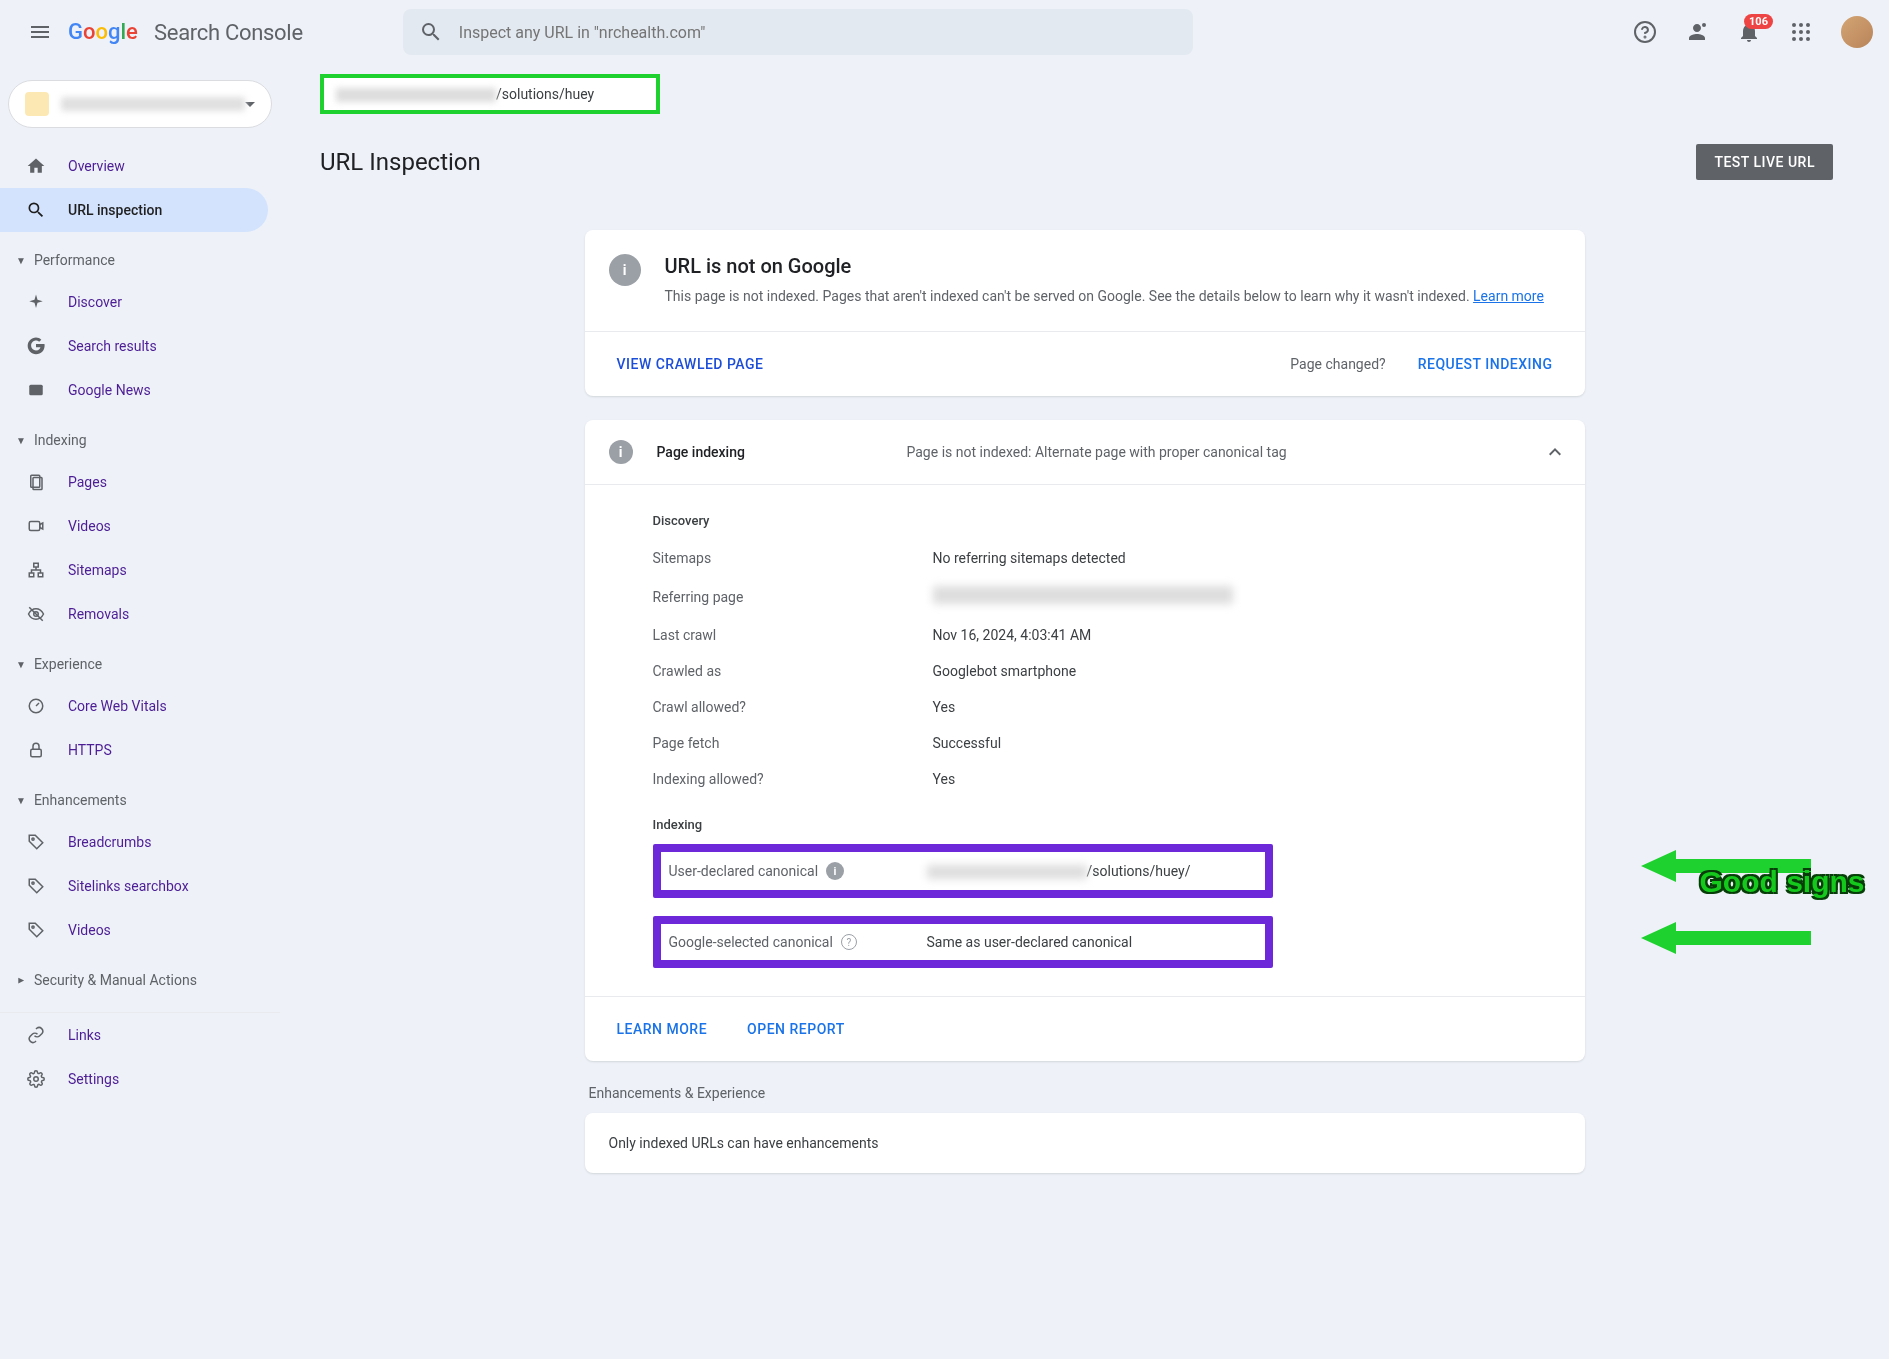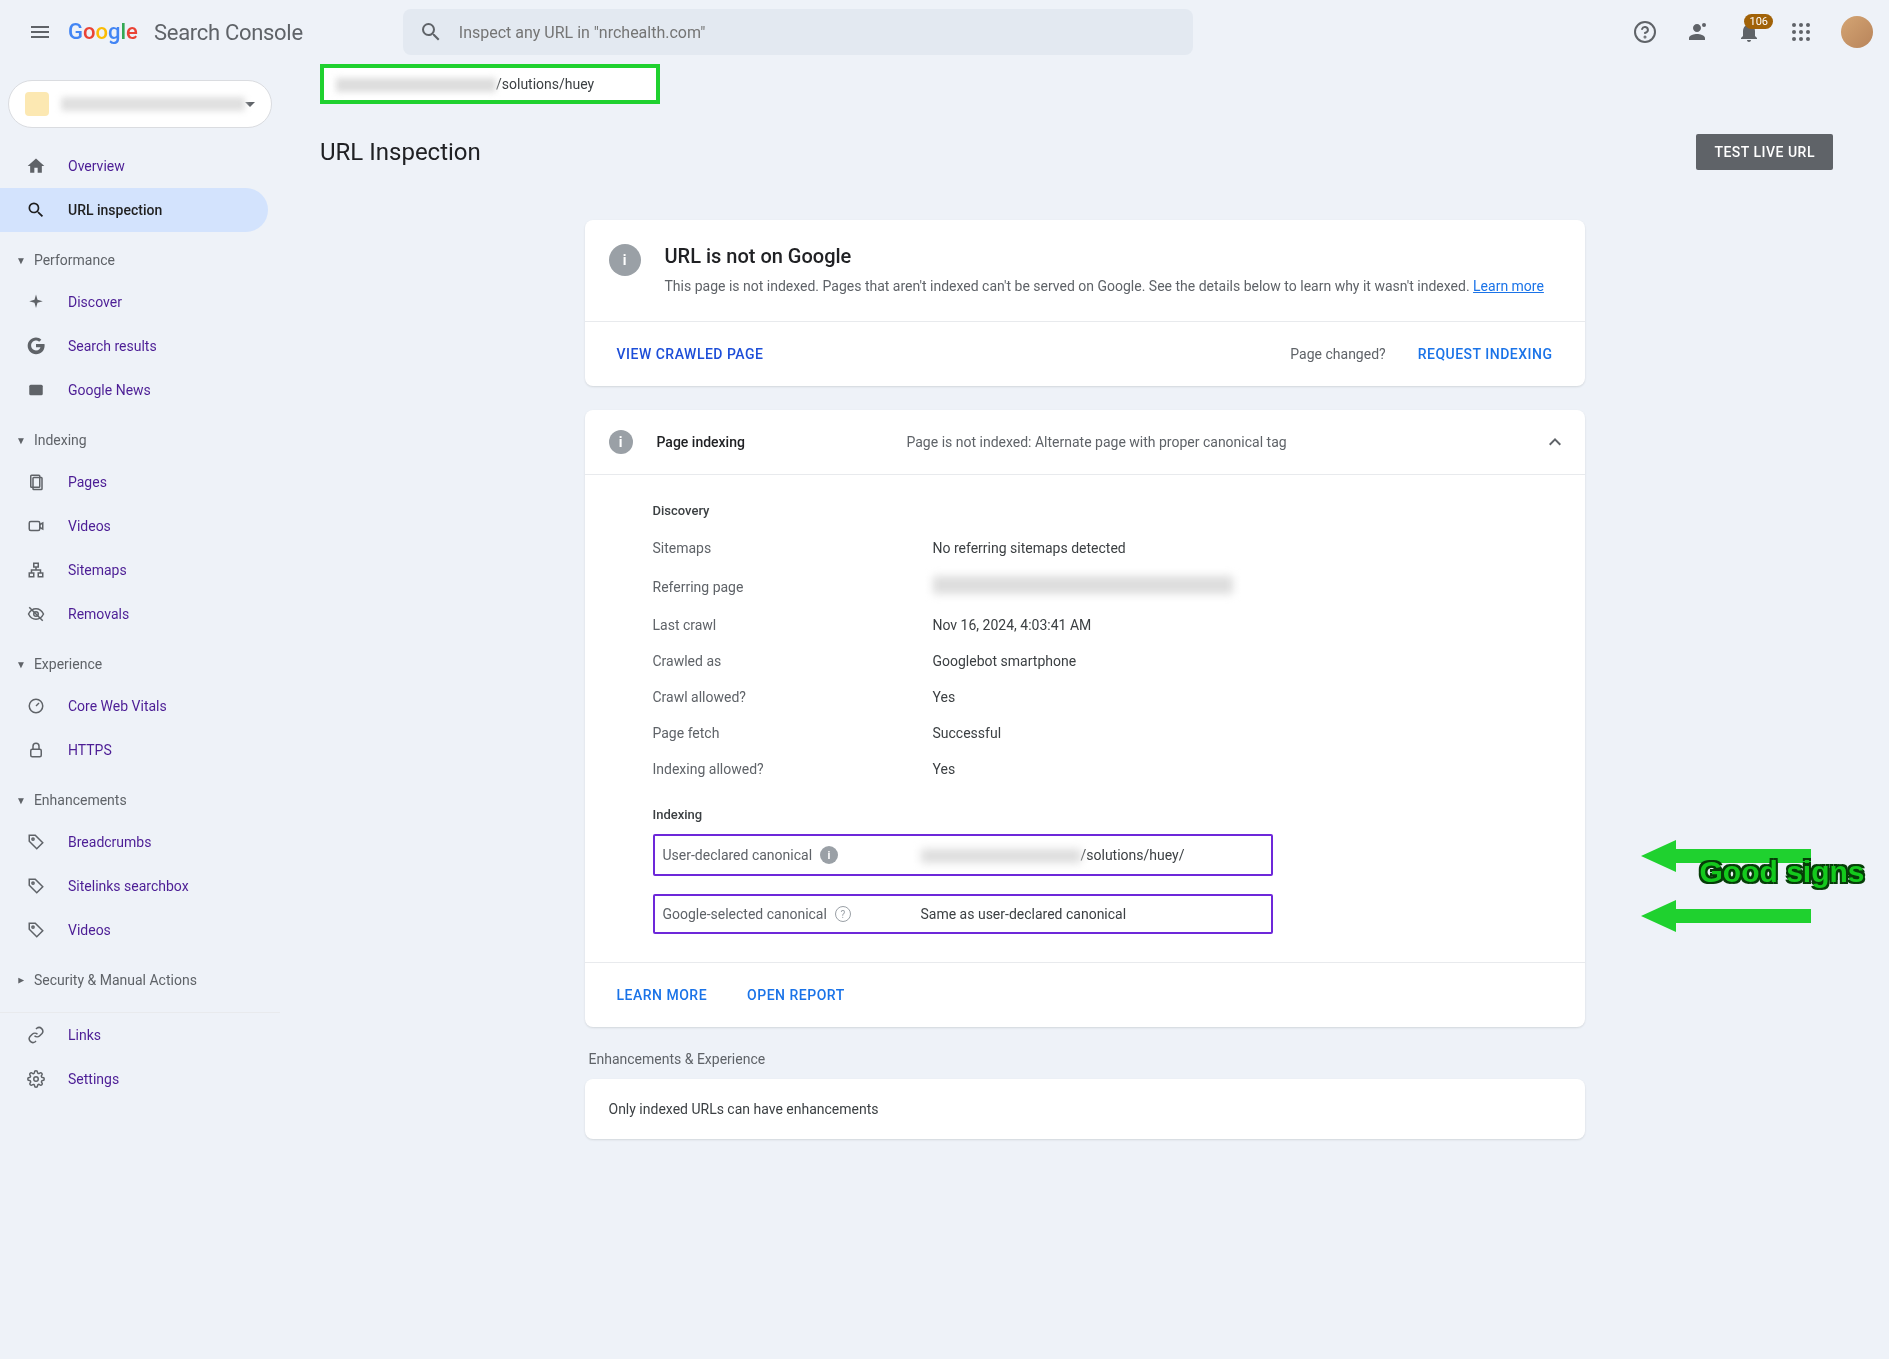--- a/index.html
+++ b/index.html
@@ -12,7 +12,7 @@
 .search-bar input { border: none; background: transparent; outline: none; font-size: 16px; color: #5f6368; flex: 1; margin-left: 16px; }
 .header-right { margin-left: auto; display: flex; align-items: center; gap: 12px; }
 .icon-btn { width: 40px; height: 40px; display: flex; align-items: center; justify-content: center; color: #5f6368; cursor: pointer; position: relative; }
-.badge { position: absolute; top: 2px; right: -4px; background: #a16207; color: #fff; font-size: 11px; font-weight: 400; padding: 1px 5px; border-radius: 10px; }
+.badge { position: absolute; top: 2px; right: -4px; background: #ef4444; color: #fff; font-size: 11px; font-weight: 700; padding: 1px 5px; border-radius: 10px; }
 .avatar { width: 32px; height: 32px; border-radius: 50%; background: linear-gradient(135deg,#d4a574,#b8845a); margin-left: 8px; }
 .layout { display: flex; }
 .sidebar { width: 280px; padding-top: 8px; }

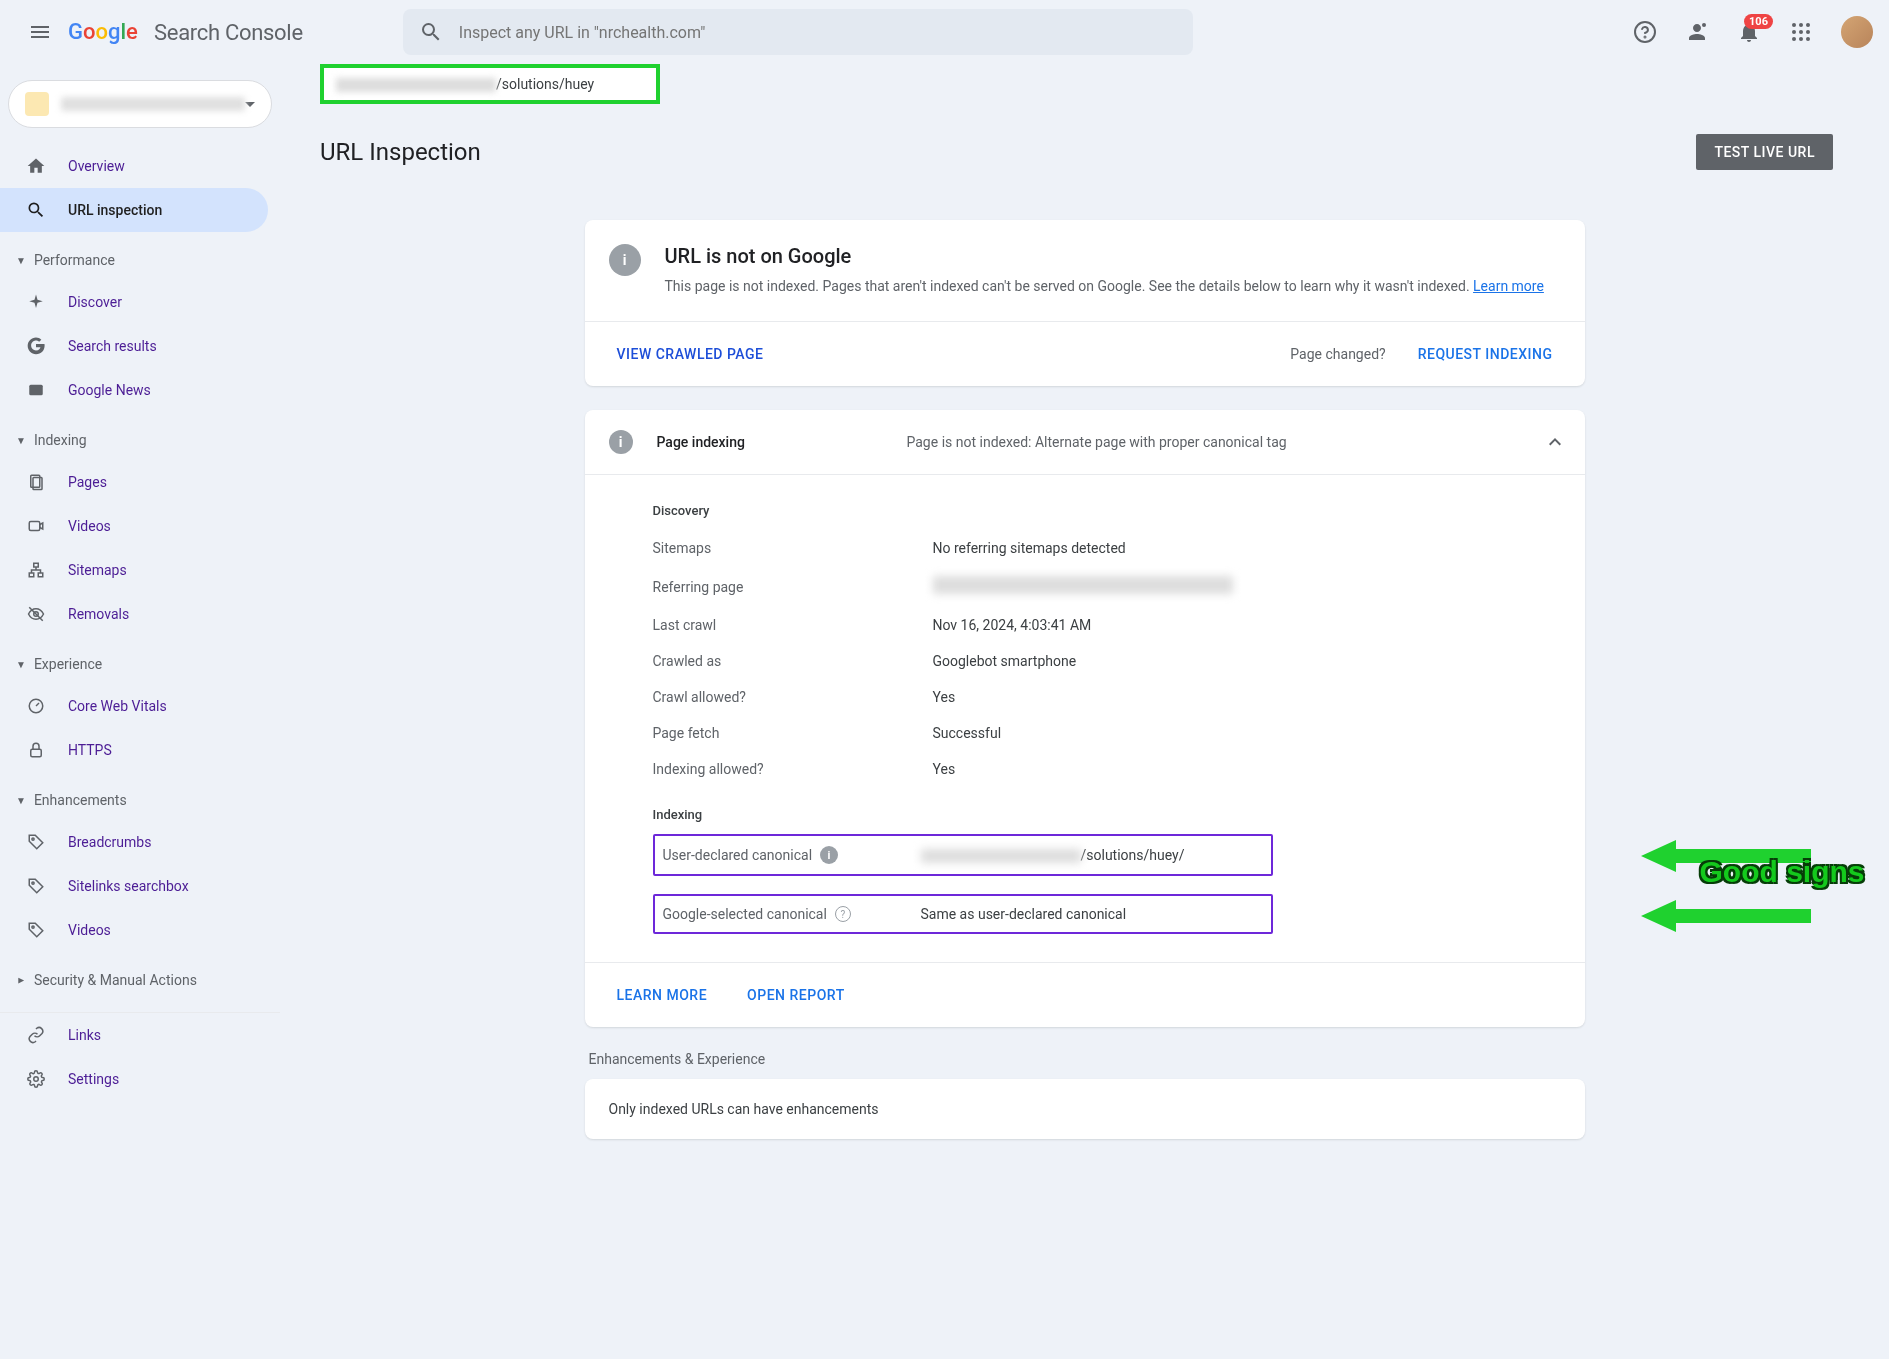--- a/index.html
+++ b/index.html
@@ -26,7 +26,7 @@
 .nav-section { display: flex; align-items: center; height: 40px; padding: 0 16px; color: #5f6368; font-size: 14px; cursor: pointer; margin-top: 8px; }
 .nav-section .chev { margin-right: 8px; font-size: 10px; }
 .main { flex: 1; padding: 0 40px 40px 40px; }
-.url-box { border: 4px solid #1fd12f; background: #fff; padding: 8px 12px; width: 340px; }
+.url-box { border: 4px solid #1fd12f; background: #fff; padding: 8px 12px; width: 340px; margin-top: 10px; }
 .url-box .blur { display: inline-block; width: 160px; height: 14px; background: #ddd; filter: blur(3px); vertical-align: middle; }
 .page-header { display: flex; align-items: center; justify-content: space-between; margin-top: 30px; padding-right: 16px; }
 .page-title { font-size: 24px; color: #202124; font-weight: 400; }

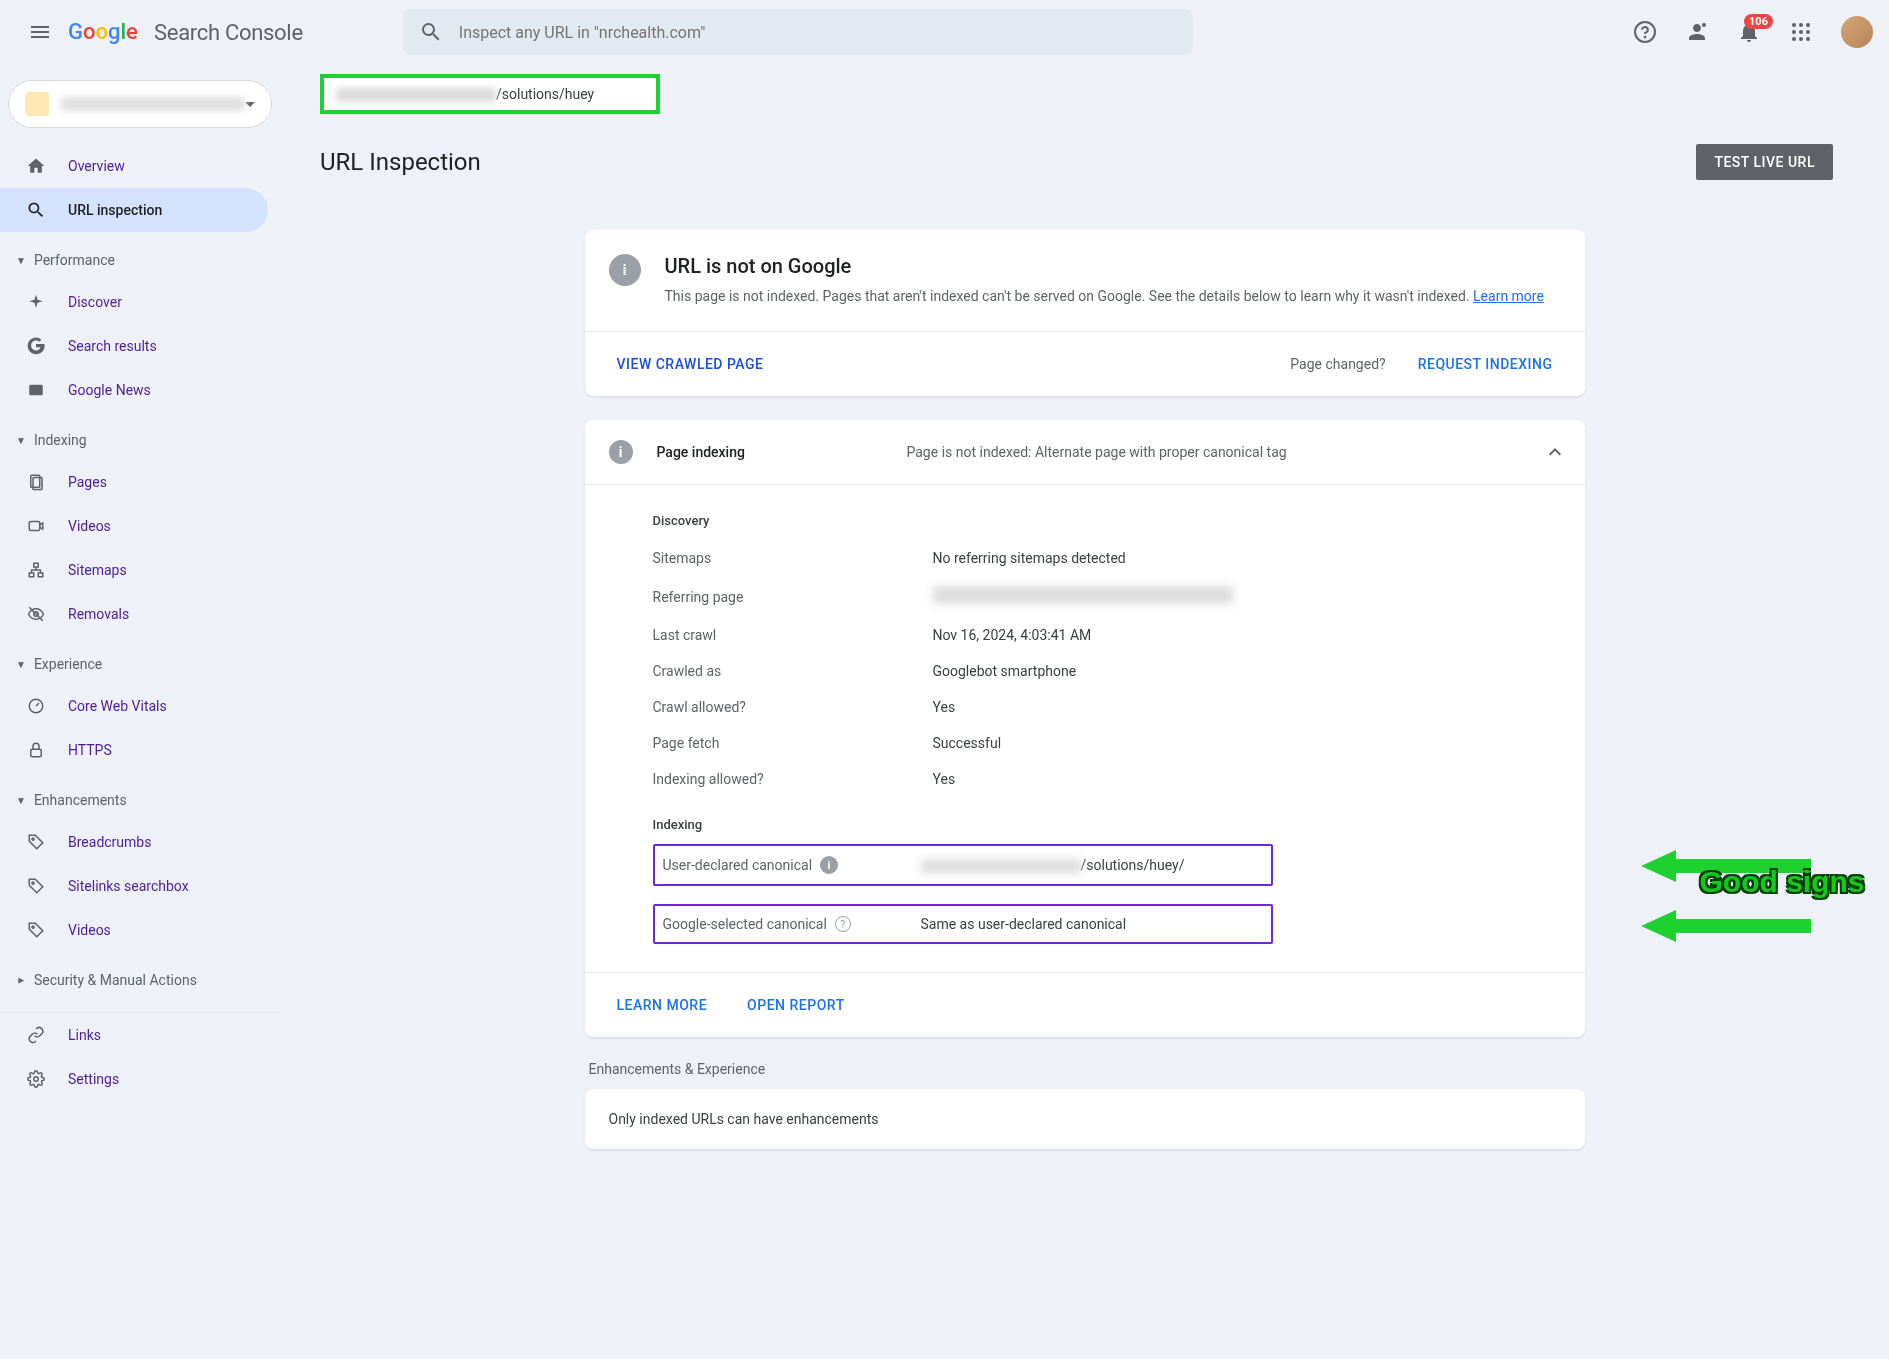--- a/index.html
+++ b/index.html
@@ -54,7 +54,7 @@
 .detail-value { color: #3c4043; }
 .blur-block { display: inline-block; width: 300px; height: 18px; background: #ddd; filter: blur(4px); }
 .blur-small { display: inline-block; width: 160px; height: 14px; background: #ddd; filter: blur(4px); vertical-align: middle; }
-.highlight-box { border: 2px solid #6d28d9; border-radius: 2px; padding: 10px 8px; margin: 4px 0; display: flex; align-items: center; width: 620px; }
+.highlight-box { border: 8px solid #6d28d9; border-radius: 2px; padding: 10px 8px; margin: 4px 0; display: flex; align-items: center; width: 620px; }
 .highlight-box .detail-label { width: 258px; }
 .arrow-annot { position: absolute; right: -250px; }
 .arrow-svg { width: 170px; height: 40px; }

